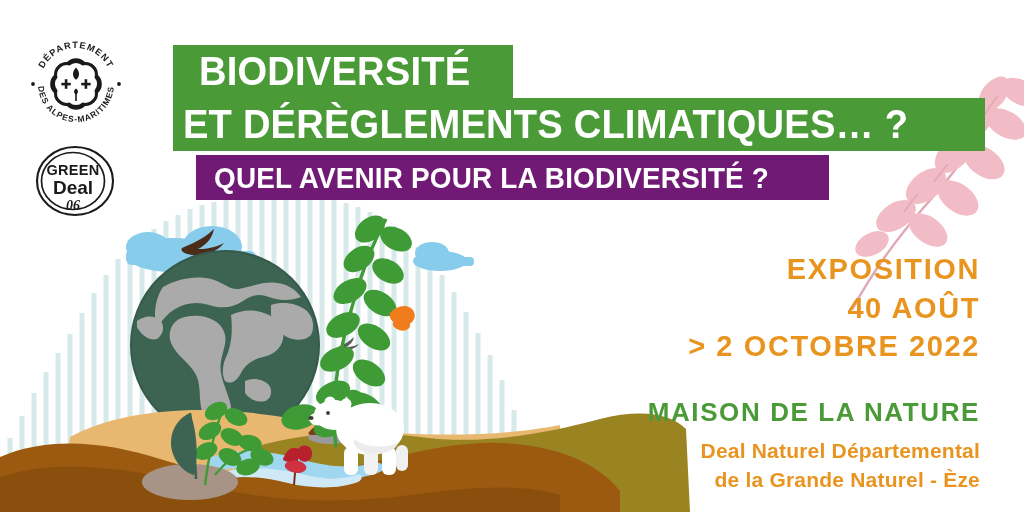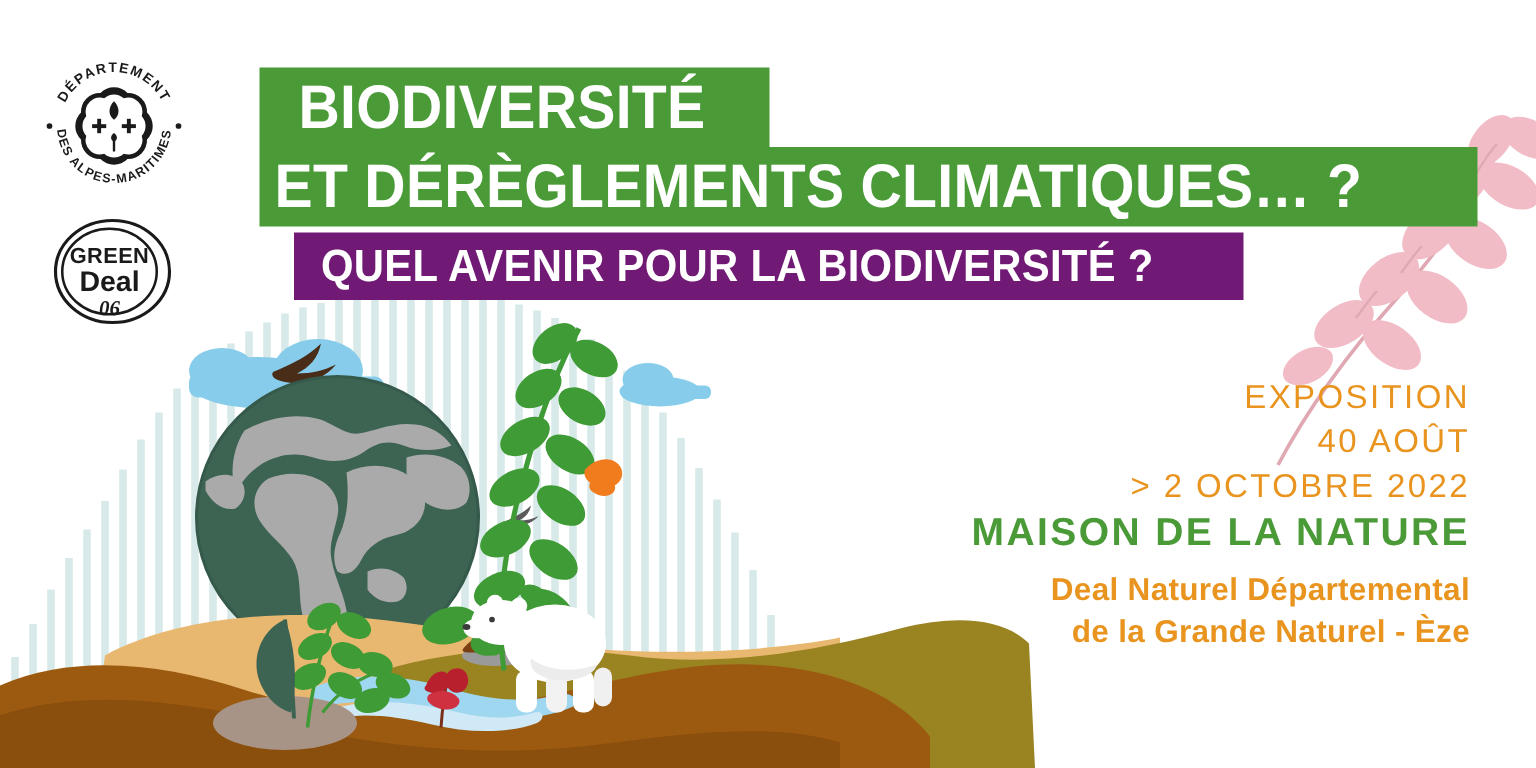--- a/index.html
+++ b/index.html
@@ -41,7 +41,7 @@
   
   .info { position:absolute; right:44px; top:250px; width:420px; text-align:right; }
   .expo-line {
-    color:#e8941f; font-weight:normal; font-size:22px;
+    color:#e8941f; font-weight:bold; font-size:29px;
     letter-spacing:1.6px; line-height:1.33;
   }
   .venue-block { }

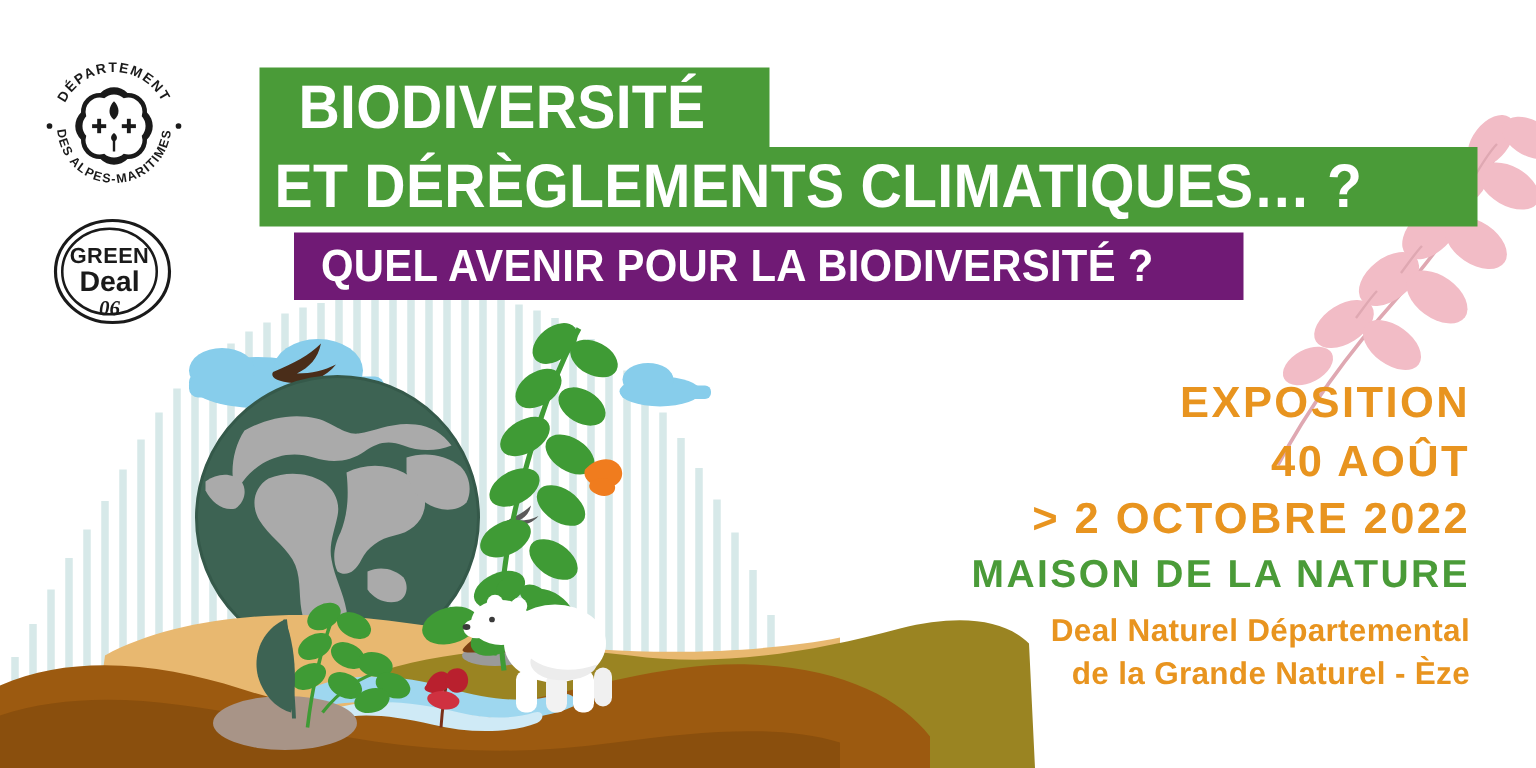--- a/index.html
+++ b/index.html
@@ -44,7 +44,7 @@
     color:#e8941f; font-weight:bold; font-size:29px;
     letter-spacing:1.6px; line-height:1.33;
   }
-  .venue-block { }
+  .venue-block { margin-top:30px; }
   .venue-name {
     color:#4a9b38; font-weight:bold; font-size:26px;
     letter-spacing:1.6px; line-height:1.3;

